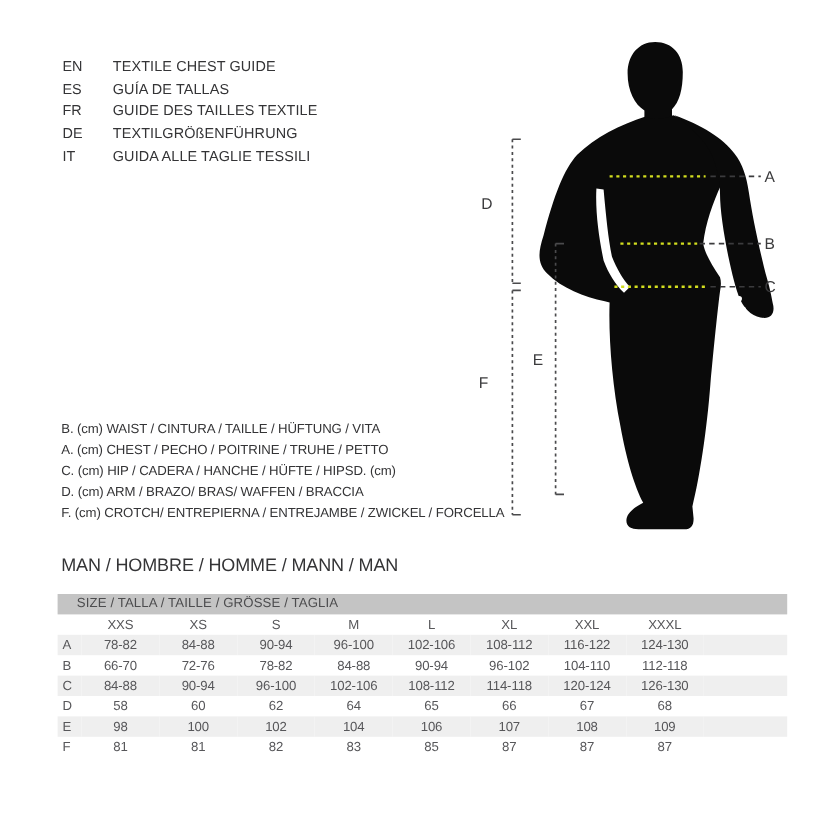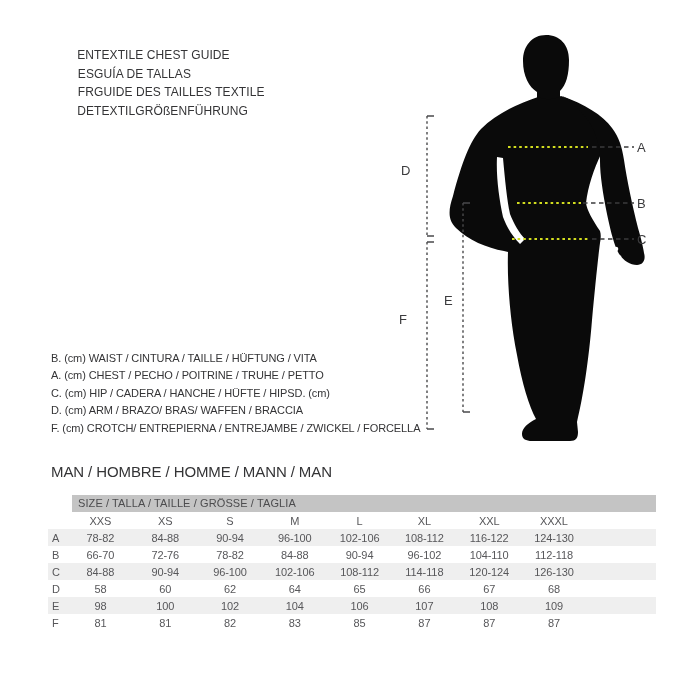--- a/index.html
+++ b/index.html
@@ -12,7 +12,7 @@
   
   .lang-list{position:absolute;left:52px;top:46px;}
   .lang-row{display:flex;height:18.6px;align-items:center;font-size:12px;letter-spacing:.1px;color:#343436;}
-  .lang-code{width:42px;text-align:right;}
+  .lang-code{width:42px;}
   
   .figure{position:absolute;left:380px;top:20px;width:300px;height:430px;}
   

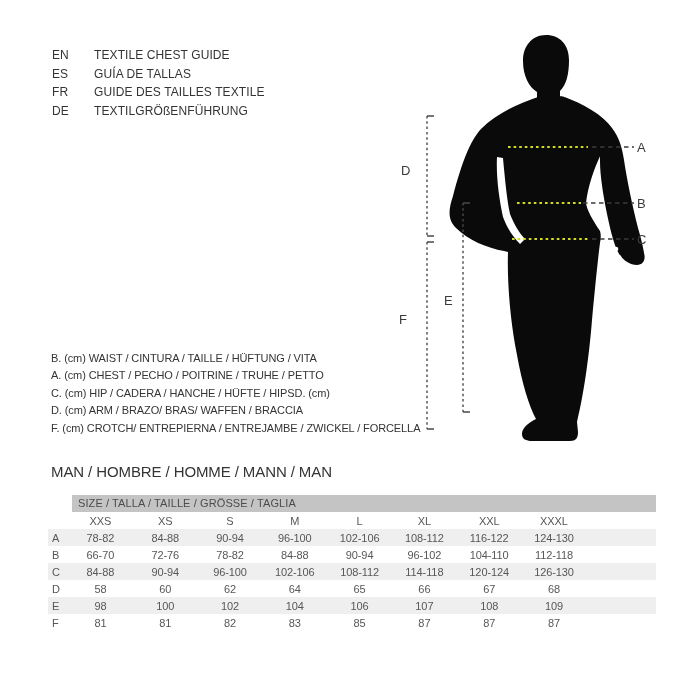--- a/index.html
+++ b/index.html
@@ -47,6 +47,10 @@
   <div class="lang-row">
     <span class="lang-code">DE</span>
     <span class="lang-title">TEXTILGRÖßENFÜHRUNG</span>
+  </div>
+  <div class="lang-row">
+    <span class="lang-code">IT</span>
+    <span class="lang-title">GUIDA ALLE TAGLIE TESSILI</span>
   </div>
 </div>
 

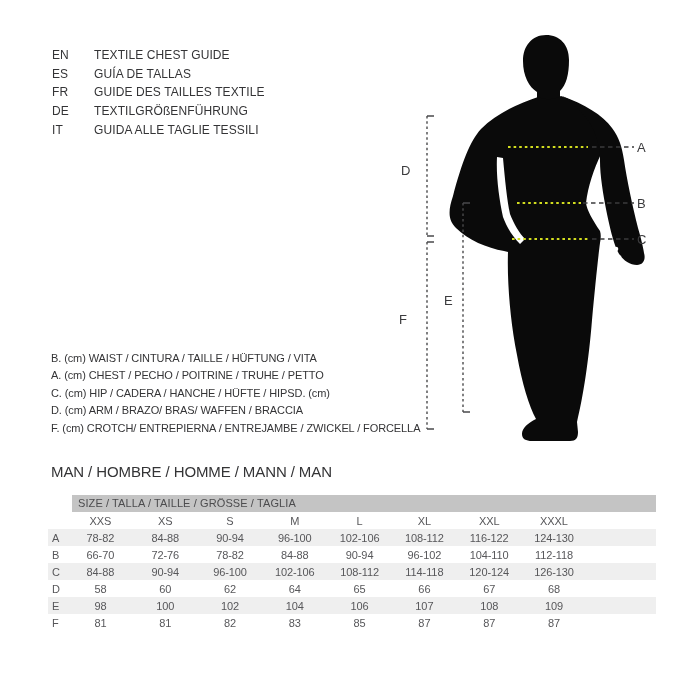--- a/index.html
+++ b/index.html
@@ -20,7 +20,7 @@
   .subject-line{position:absolute;left:51px;top:463px;font-size:15px;letter-spacing:-.1px;color:#343436;}
   
   .size-table{position:absolute;left:48px;top:495px;width:608px;}
-  .size-bar{height:17px;line-height:17px;background:#c4c4c4;color:#4c4c4e;font-size:11px;padding-left:6px;letter-spacing:.1px;margin-left:24px;}
+  .size-bar{height:17px;line-height:17px;background:#c4c4c4;color:#4c4c4e;font-size:11px;padding-left:16px;letter-spacing:.1px;}
   table{border-collapse:collapse;table-layout:fixed;width:608px;}
   col.c-lab{width:20px;} col.c-sz{width:64.8px;} col.c-sp{width:auto;}
   th,td{height:17px;padding:0;margin:0;text-align:center;font-weight:normal;font-size:11px;color:#57575a;letter-spacing:-.1px;}

